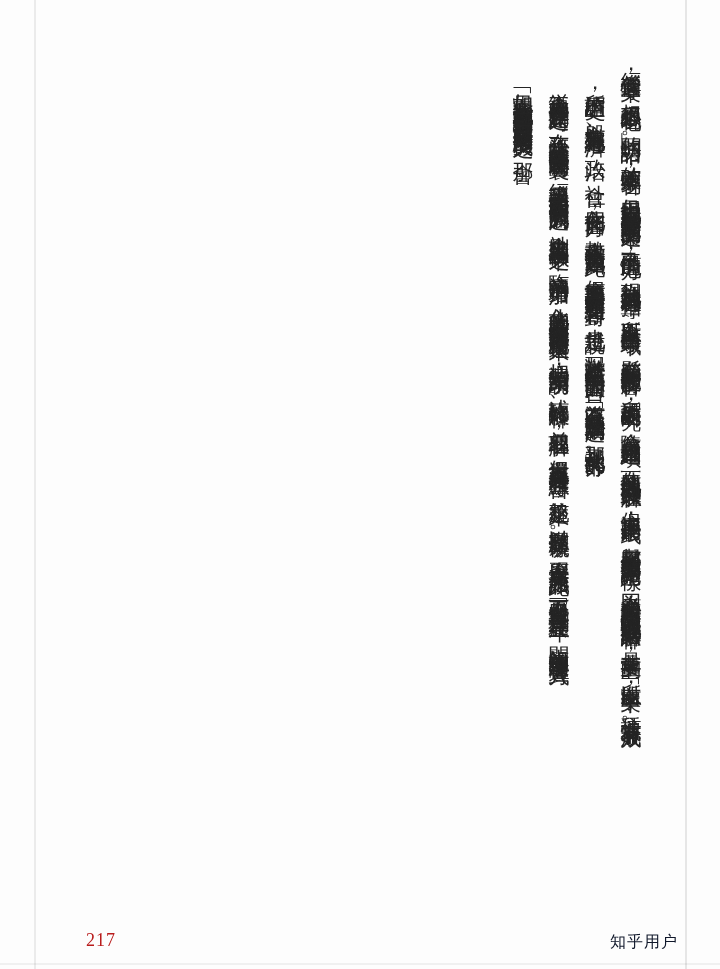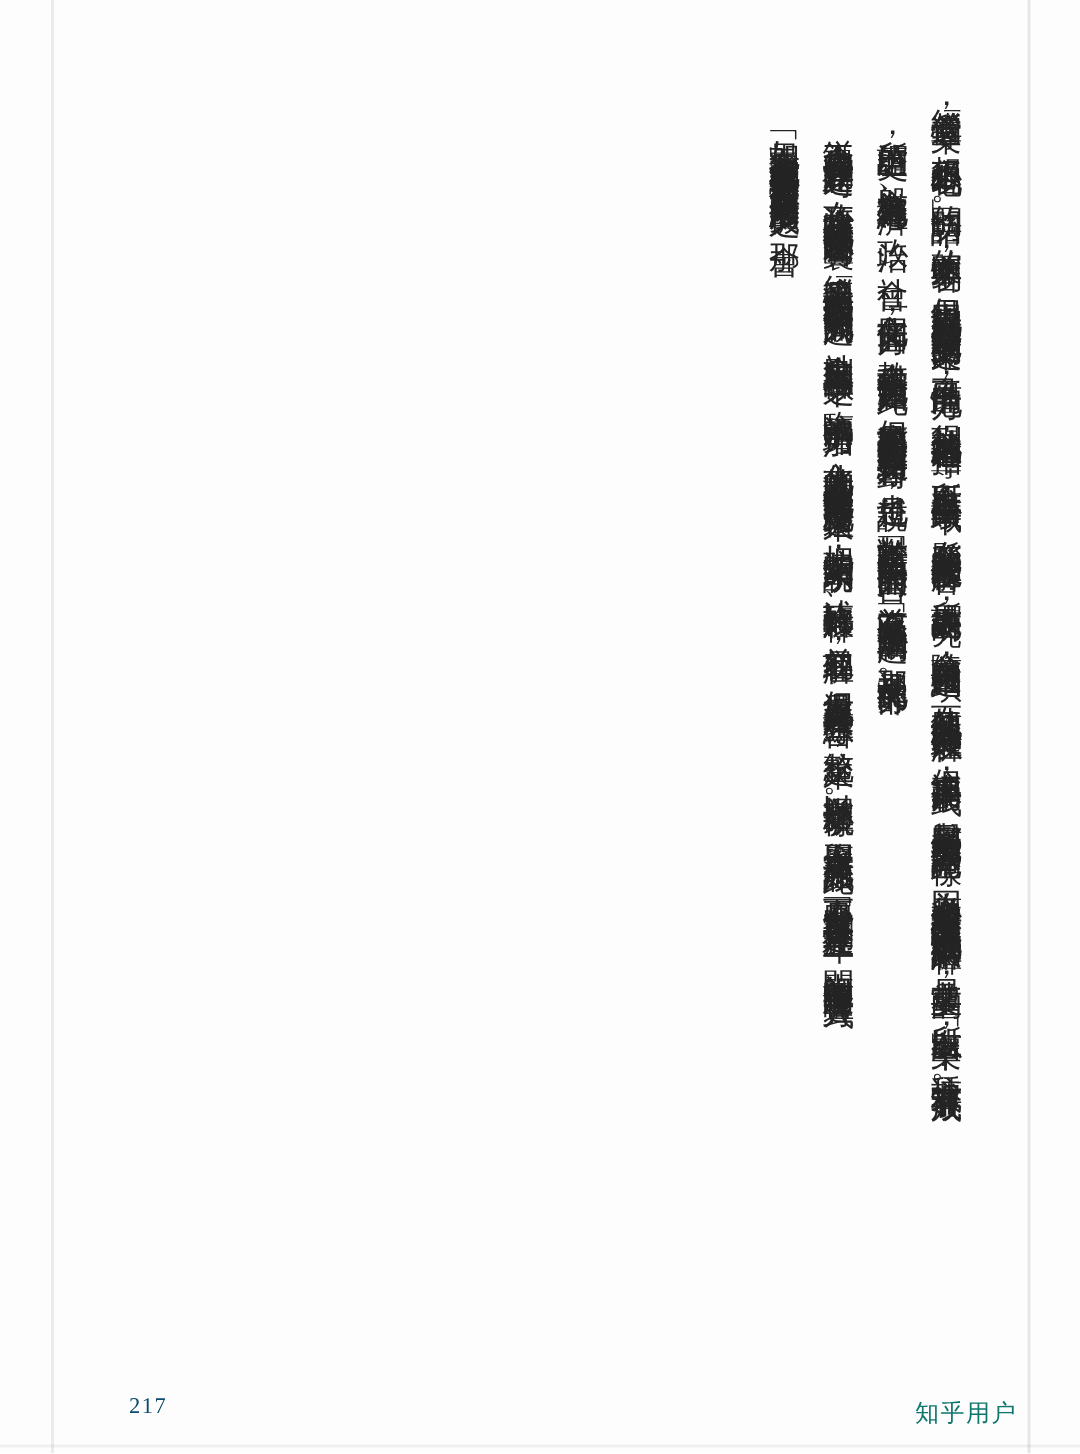--- a/index.html
+++ b/index.html
@@ -63,9 +63,9 @@
     position: absolute;
     left: 86px;
     top: 930px;
-    font-size: 15px;
+    font-size: 18px;
     letter-spacing: 1px;
-    color: #0c4a6e;
+    color: #b91c1c;
     text-align: center;
   }
   .watermark {

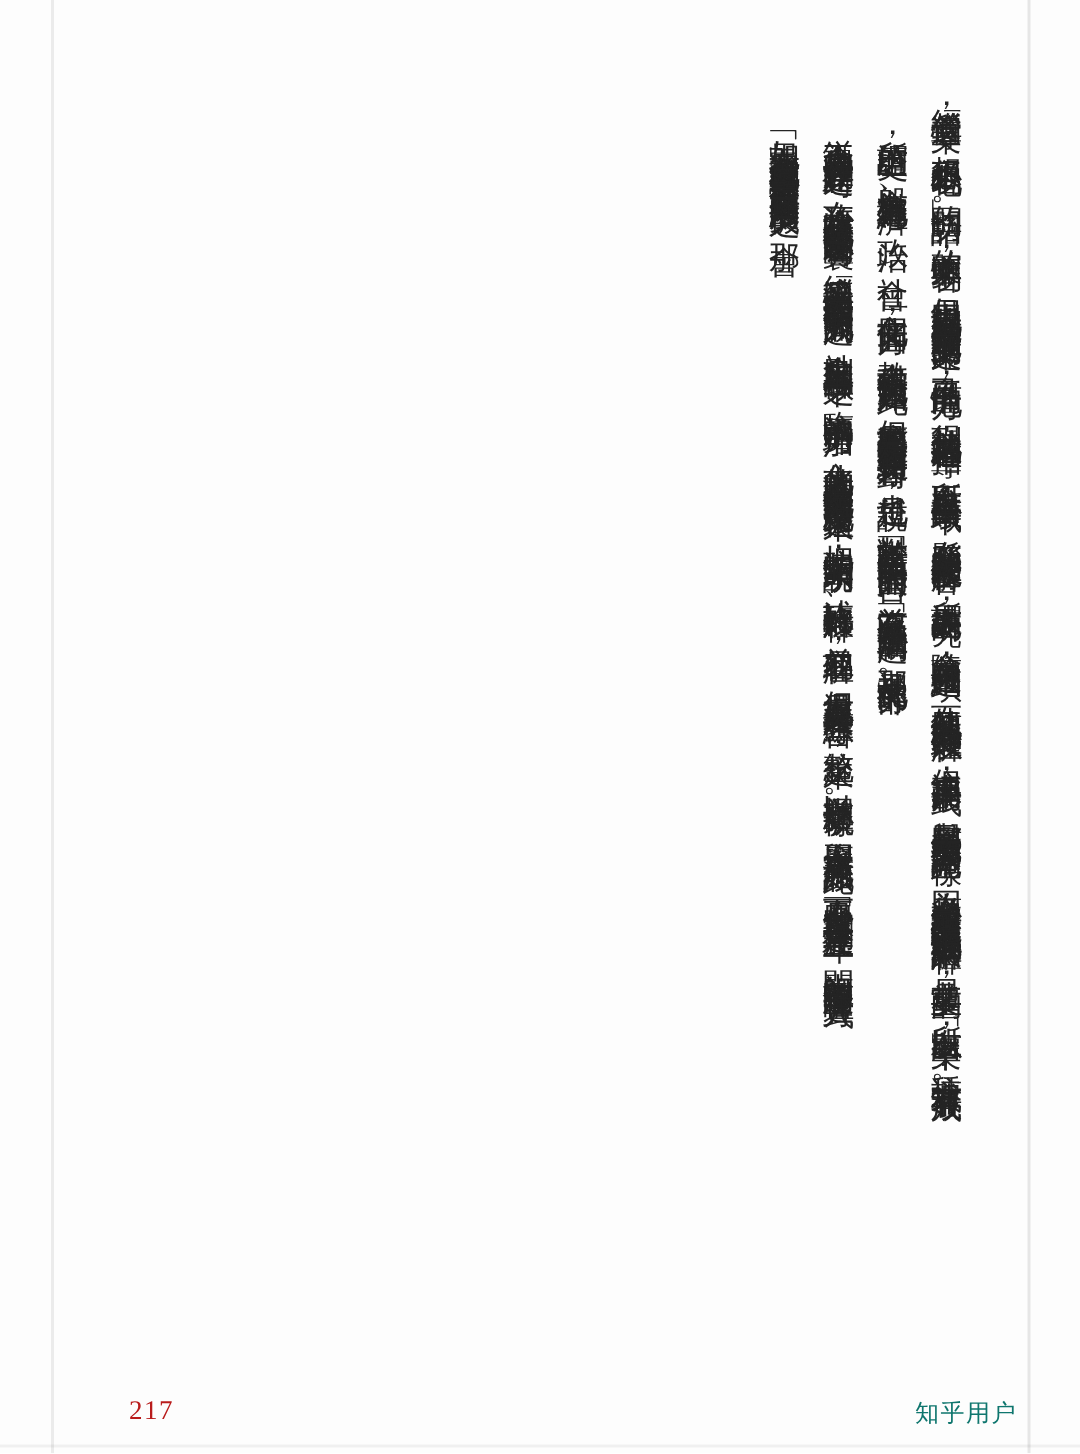--- a/index.html
+++ b/index.html
@@ -74,7 +74,7 @@
     top: 932px;
     font-size: 16px;
     letter-spacing: 1px;
-    color: #0f766e;
+    color: #0f172a;
     font-family: "Liberation Sans", "DejaVu Sans", sans-serif;
   }
 </style>

